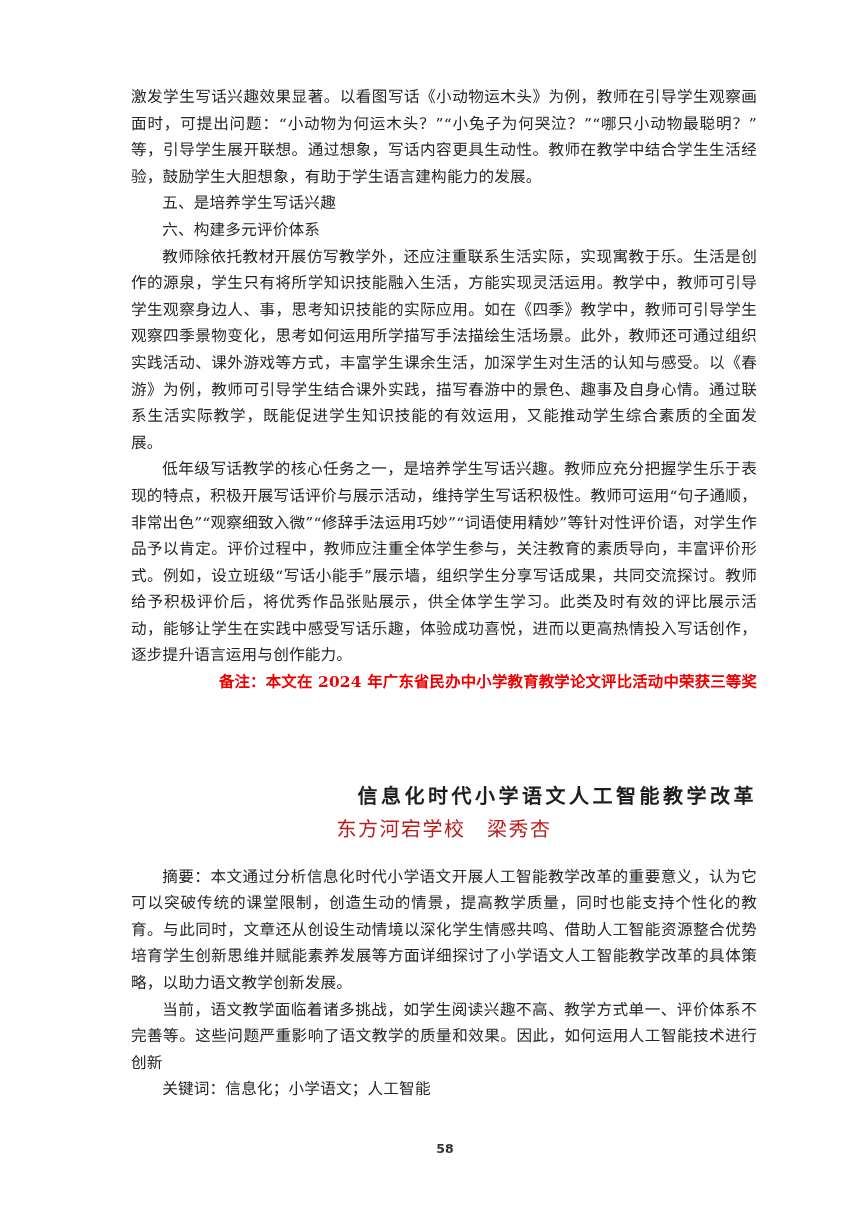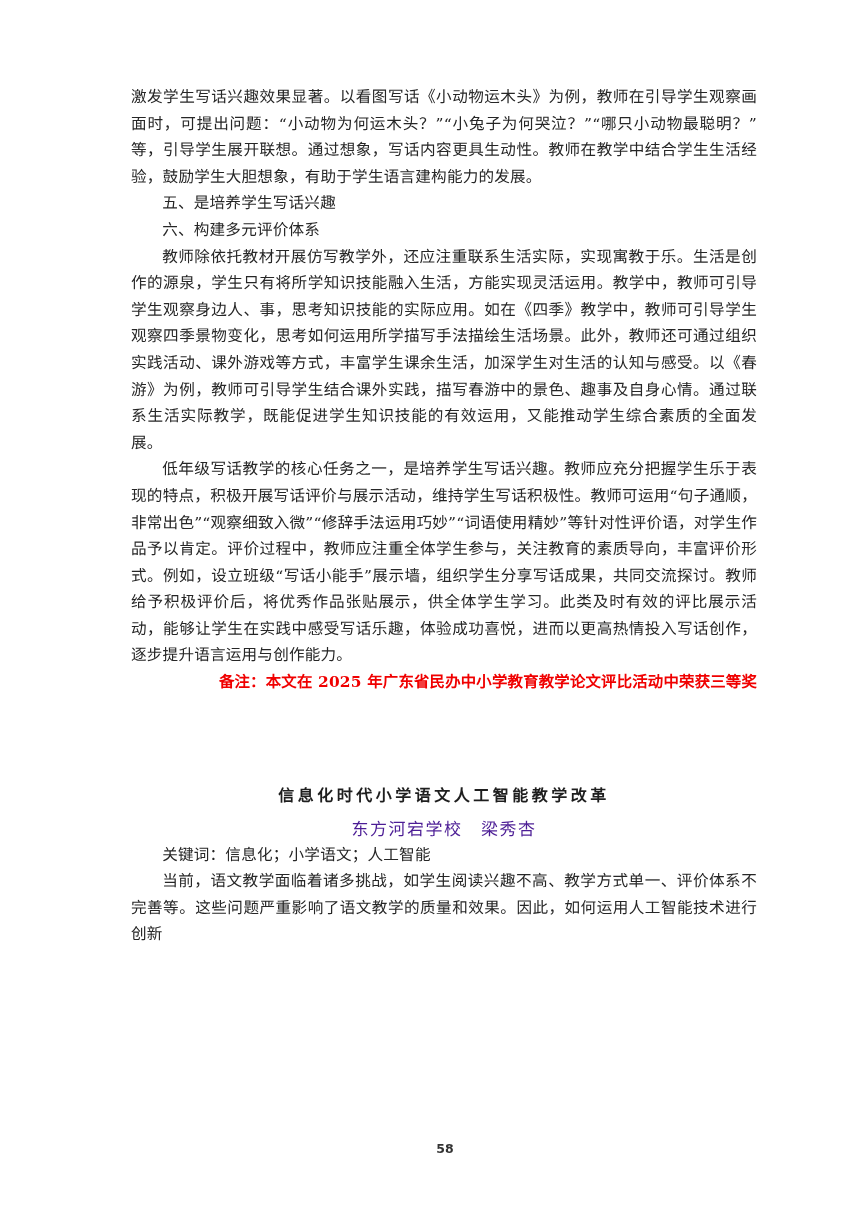--- a/index.html
+++ b/index.html
@@ -90,7 +90,7 @@
     <p class="body indent">低年级写话教学的核心任务之一，是培养学生写话兴趣。教师应充分把握学生乐于表现的特点，积极开展写话评价与展示活动，维持学生写话积极性。教师可运用“句子通顺，非常出色”“观察细致入微”“修辞手法运用巧妙”“词语使用精妙”等针对性评价语，对学生作品予以肯定。评价过程中，教师应注重全体学生参与，关注教育的素质导向，丰富评价形式。例如，设立班级“写话小能手”展示墙，组织学生分享写话成果，共同交流探讨。教师给予积极评价后，将优秀作品张贴展示，供全体学生学习。此类及时有效的评比展示活动，能够让学生在实践中感受写话乐趣，体验成功喜悦，进而以更高热情投入写话创作，逐步提升语言运用与创作能力。</p>
 
 
-    <p class="note">备注：本文在 2025 年广东省民办中小学教育教学论文评比活动中荣获三等奖</p>
+    <p class="note">备注：本文在 2024 年广东省民办中小学教育教学论文评比活动中荣获三等奖</p>
 
     <h1 class="title">信息化时代小学语文人工智能教学改革</h1>
 

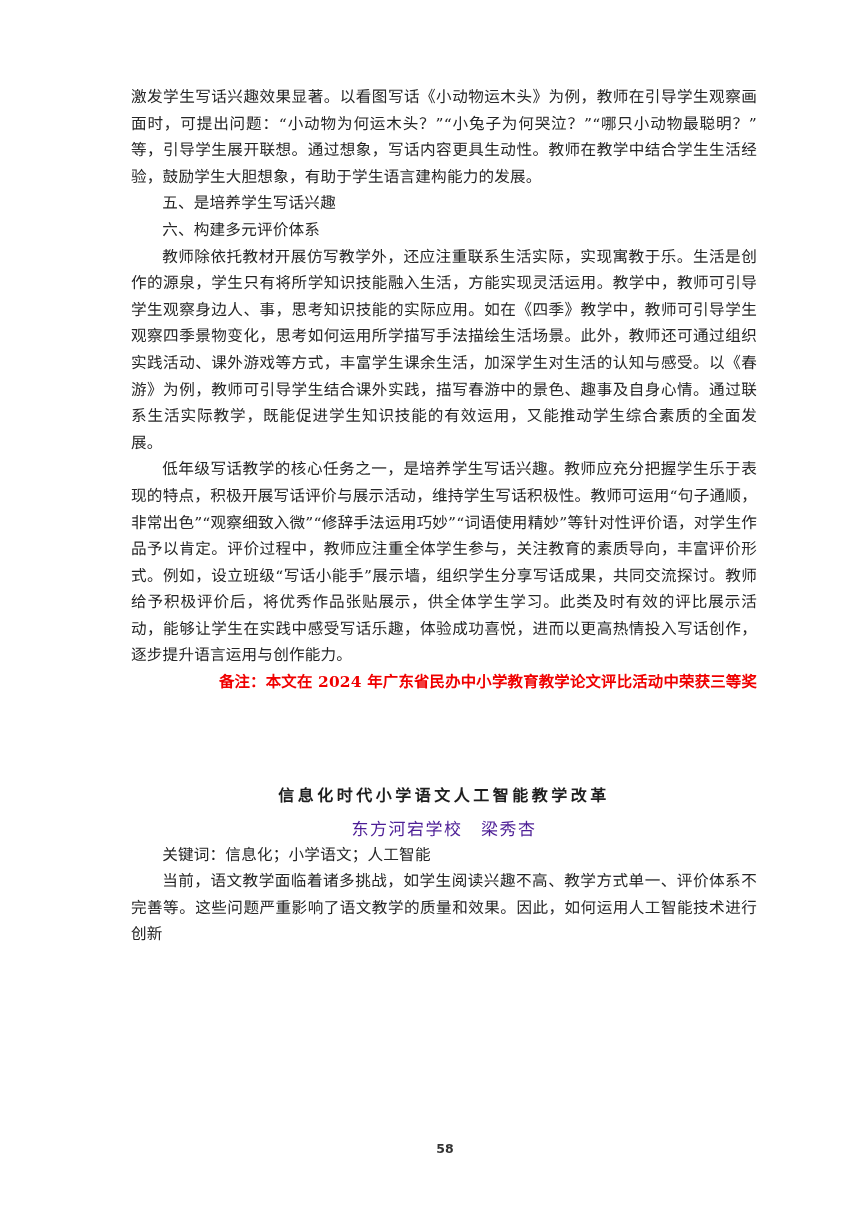--- a/index.html
+++ b/index.html
@@ -42,10 +42,10 @@
   }
   h1.title {
     margin: 83px 0 0 0;
-    font-size: 16px;
+    font-size: 20px;
     line-height: 34px;
     font-weight: bold;
-    text-align: center;
+    text-align: right;
     letter-spacing: 3.5px;
     color: #1e1e1e;
   }

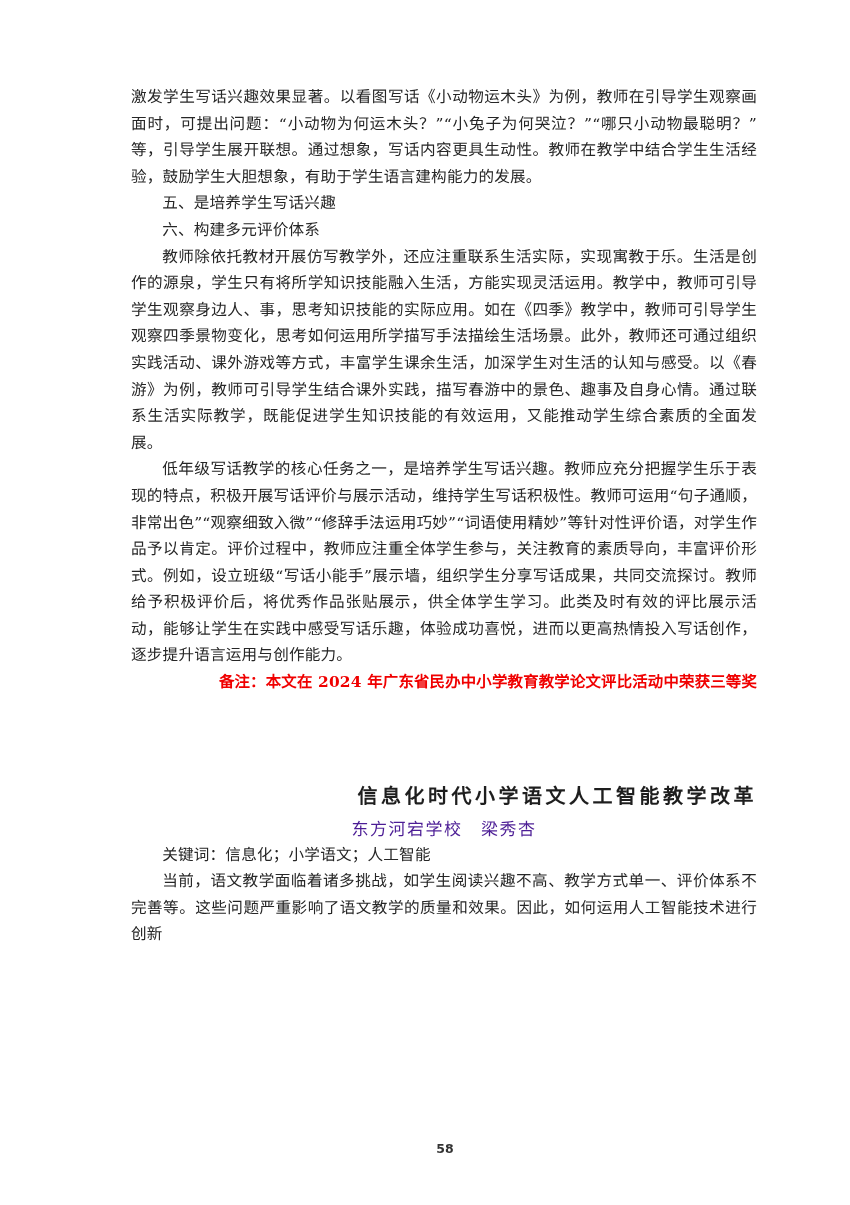--- a/index.html
+++ b/index.html
@@ -51,11 +51,11 @@
   }
   p.author {
     margin: 3px 0 0 0;
-    font-size: 17px;
+    font-size: 20px;
     line-height: 26px;
     text-align: center;
     letter-spacing: 1.5px;
-    color: #4c1d95;
+    color: #b91c1c;
   }
   p.abstract { margin-top: 22px; }
   .footer {

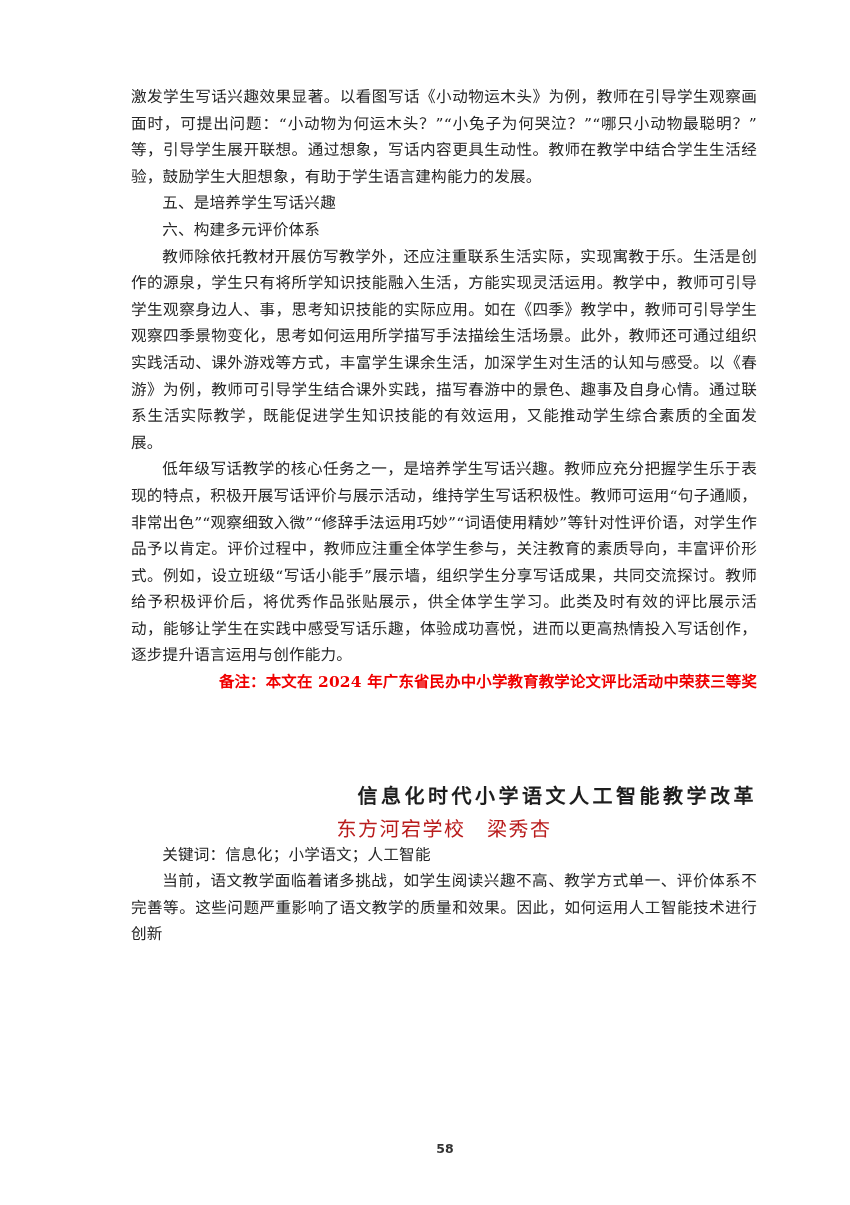--- a/index.html
+++ b/index.html
@@ -96,6 +96,7 @@
 
     <p class="author">东方河宕学校　梁秀杏</p>
 
+    <p class="body indent abstract">摘要：本文通过分析信息化时代小学语文开展人工智能教学改革的重要意义，认为它可以突破传统的课堂限制，创造生动的情景，提高教学质量，同时也能支持个性化的教育。与此同时，文章还从创设生动情境以深化学生情感共鸣、借助人工智能资源整合优势培育学生创新思维并赋能素养发展等方面详细探讨了小学语文人工智能教学改革的具体策略，以助力语文教学创新发展。</p>
 
     <p class="body indent">关键词：信息化；小学语文；人工智能</p>
 

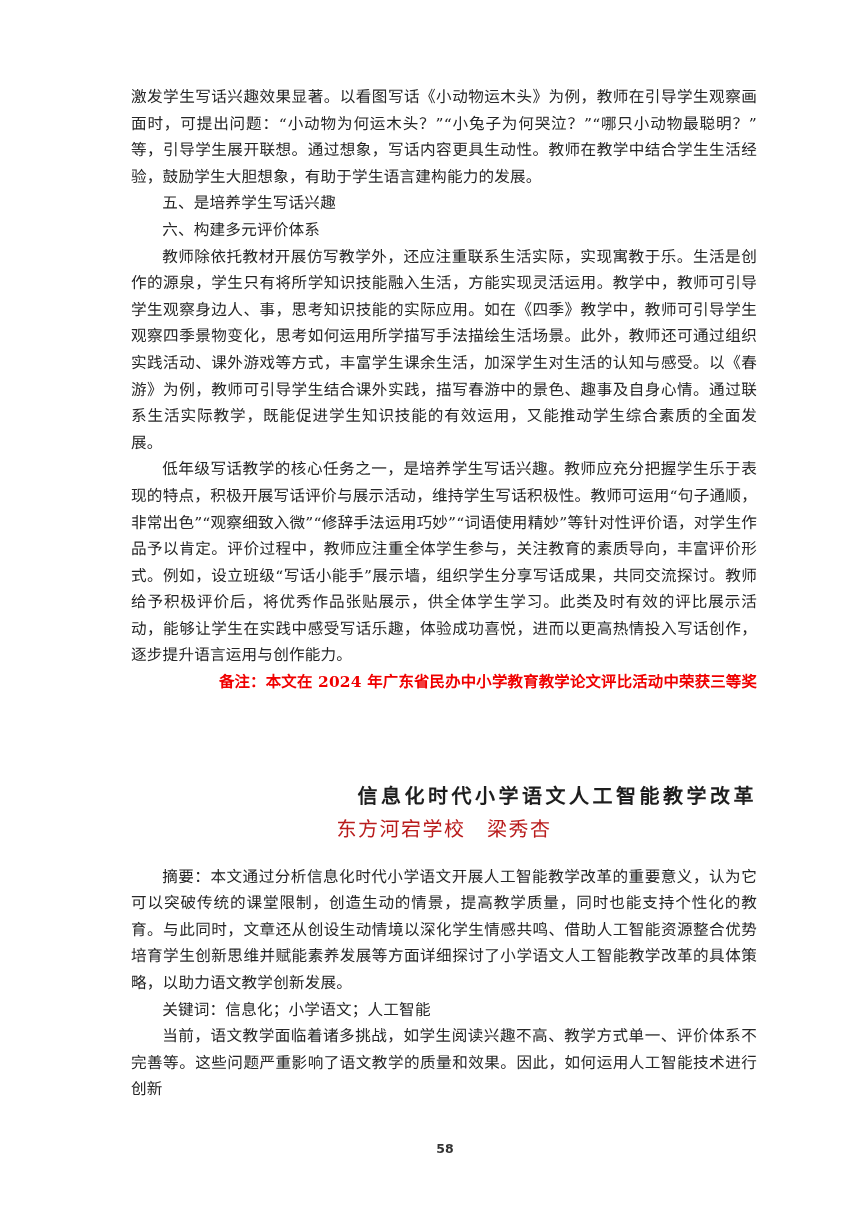--- a/index.html
+++ b/index.html
@@ -98,9 +98,9 @@
 
     <p class="body indent abstract">摘要：本文通过分析信息化时代小学语文开展人工智能教学改革的重要意义，认为它可以突破传统的课堂限制，创造生动的情景，提高教学质量，同时也能支持个性化的教育。与此同时，文章还从创设生动情境以深化学生情感共鸣、借助人工智能资源整合优势培育学生创新思维并赋能素养发展等方面详细探讨了小学语文人工智能教学改革的具体策略，以助力语文教学创新发展。</p>
 
+    <p class="body indent">当前，语文教学面临着诸多挑战，如学生阅读兴趣不高、教学方式单一、评价体系不完善等。这些问题严重影响了语文教学的质量和效果。因此，如何运用人工智能技术进行创新</p>
+
     <p class="body indent">关键词：信息化；小学语文；人工智能</p>
-
-    <p class="body indent">当前，语文教学面临着诸多挑战，如学生阅读兴趣不高、教学方式单一、评价体系不完善等。这些问题严重影响了语文教学的质量和效果。因此，如何运用人工智能技术进行创新</p>
 
   </main>
 

